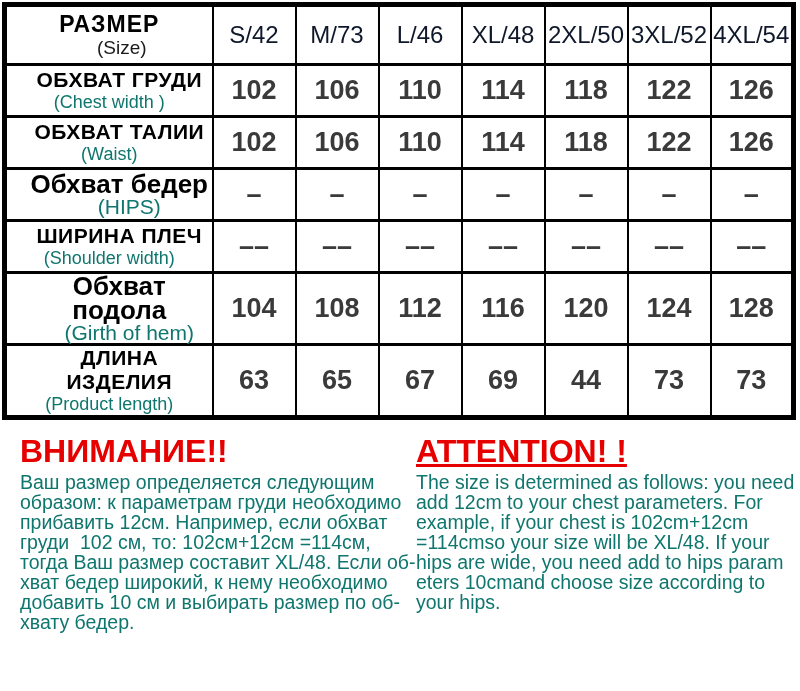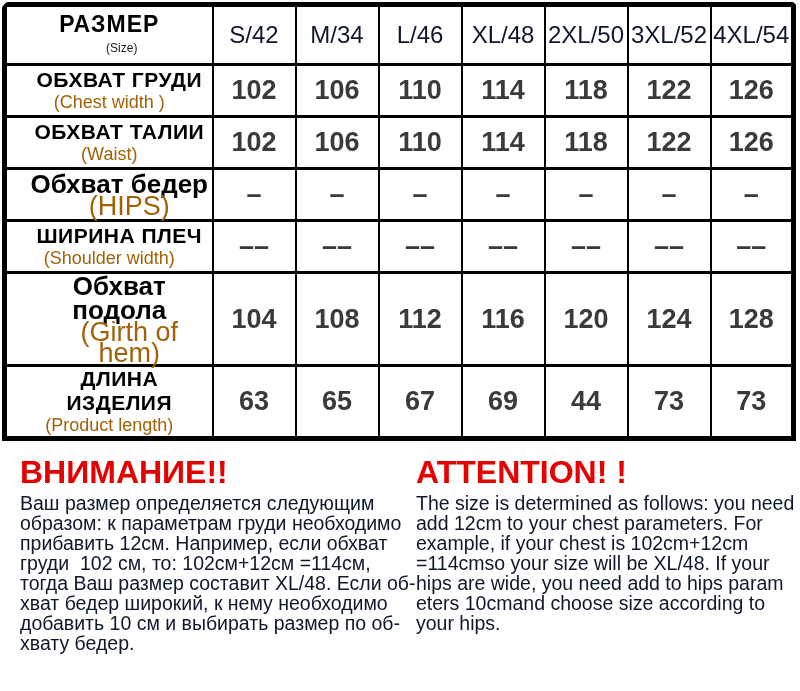--- a/index.html
+++ b/index.html
@@ -14,7 +14,6 @@
     height: 691px;
     background: #ffffff;
     overflow: hidden;
-    border-radius: 15px;
   }
   table.size-table {
     border-collapse: collapse;

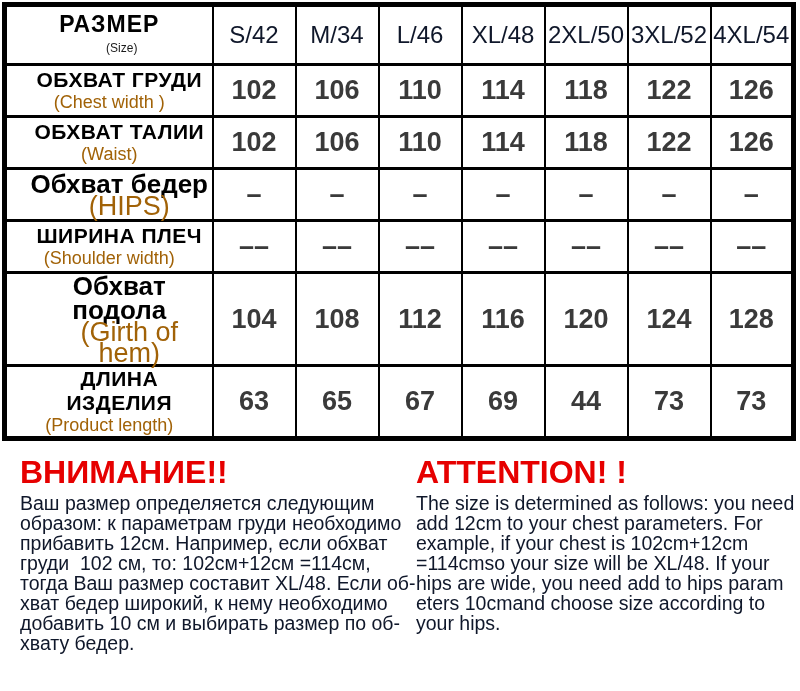--- a/index.html
+++ b/index.html
@@ -65,7 +65,7 @@
   }
   .header-label-sub {
     font-weight: normal;
-    font-size: 12px;
+    font-size: 19px;
     color: #1a1a1a;
     line-height: 22px;
     padding-left: 25px;

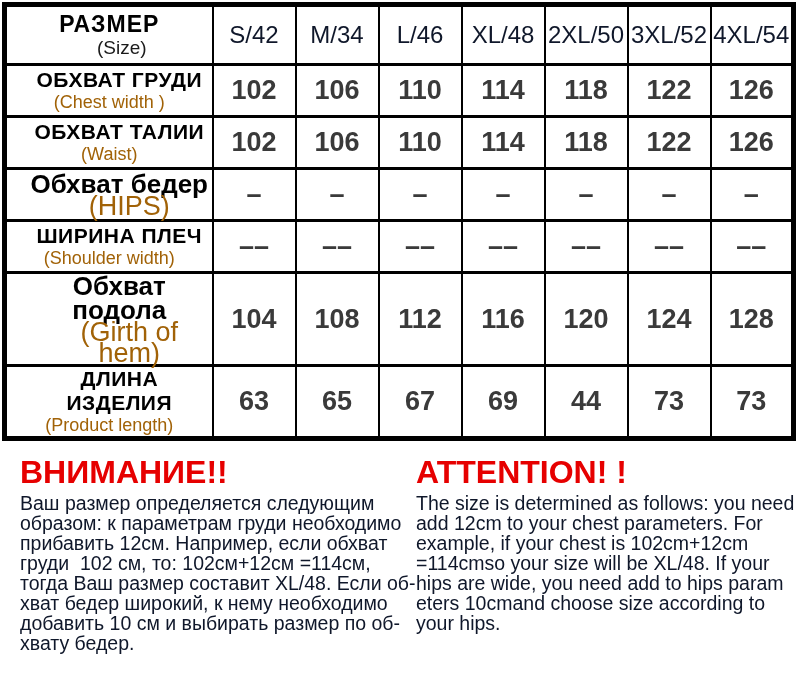--- a/index.html
+++ b/index.html
@@ -119,7 +119,7 @@
             <div class="header-label-sub">(Size)</div>
           </th>
           <th class="size-head">S/42</th>
-          <th class="size-head">M/34</th>
+          <th class="size-head">M/73</th>
           <th class="size-head">L/46</th>
           <th class="size-head">XL/48</th>
           <th class="size-head">2XL/50</th>

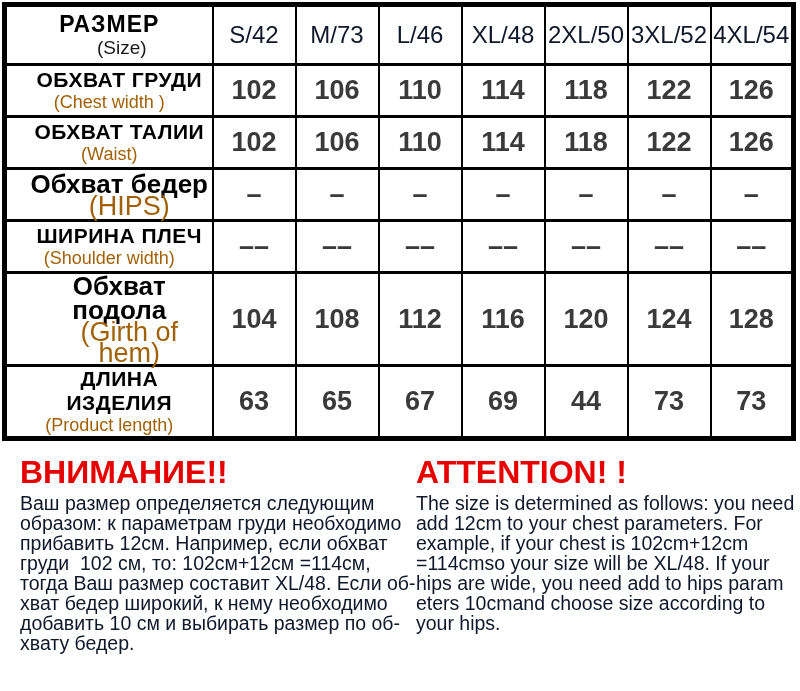--- a/index.html
+++ b/index.html
@@ -51,7 +51,7 @@
   .label-sub {
     font-weight: normal;
     font-size: 18px;
-    color: #a16207;
+    color: #0f766e;
     line-height: 21px;
   }
   .label-sub.emphasis { font-size: 27px; padding-left: 40px; }

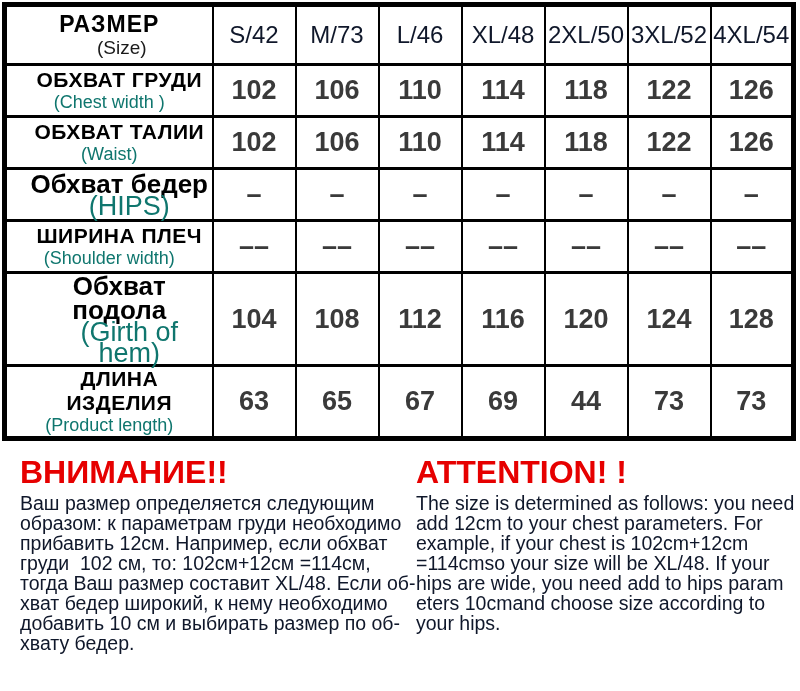--- a/index.html
+++ b/index.html
@@ -54,7 +54,7 @@
     color: #0f766e;
     line-height: 21px;
   }
-  .label-sub.emphasis { font-size: 27px; padding-left: 40px; }
+  .label-sub.emphasis { font-size: 21px; padding-left: 40px; }
 
   .header-label-main {
     font-weight: bold;

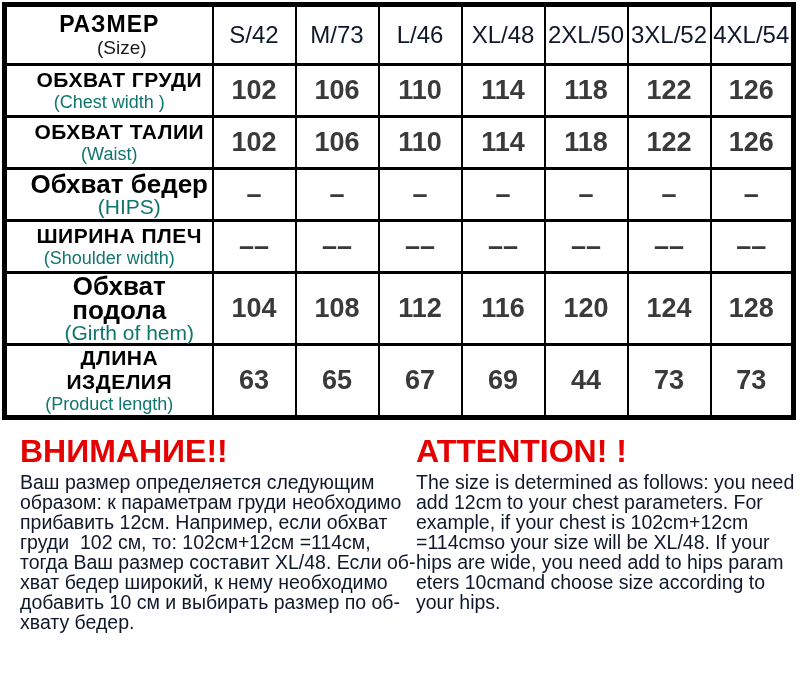--- a/index.html
+++ b/index.html
@@ -220,7 +220,7 @@
 хвату бедер.</div>
     </div>
     <div class="note-col en">
-      <div class="note-heading" style="color: rgb(230, 0, 0);">ATTENTION! !</div>
+      <div class="note-heading" style="color: rgb(230, 0, 0); text-decoration: underline;">ATTENTION! !</div>
       <div class="note-body">The size is determined as follows: you need
 add 12cm to your chest parameters. For
 example, if your chest is 102cm+12cm

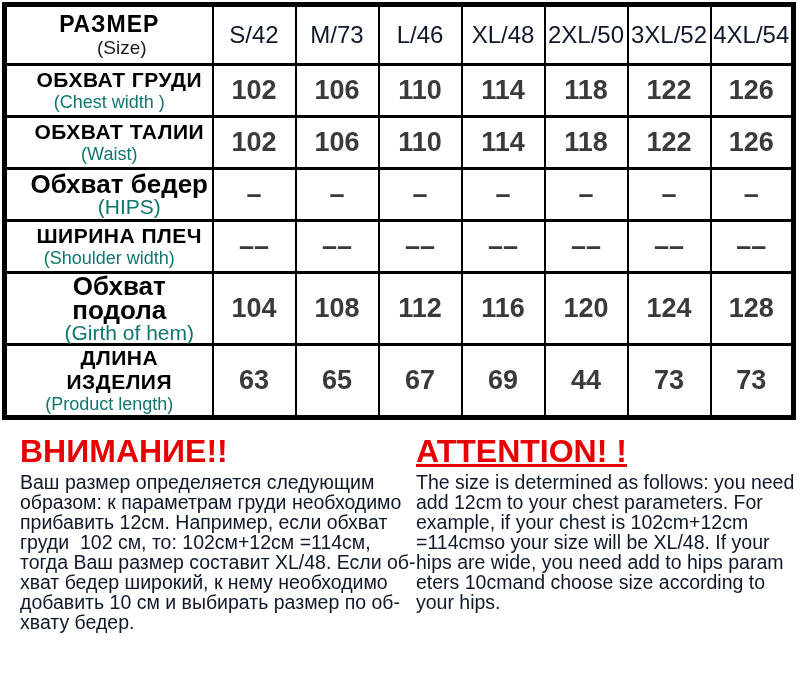--- a/index.html
+++ b/index.html
@@ -99,7 +99,7 @@
     white-space: pre;
     font-size: 19.5px;
     line-height: 20px;
-    color: #0f172a;
+    color: #0f766e;
     letter-spacing: 0px;
   }
 </style>

